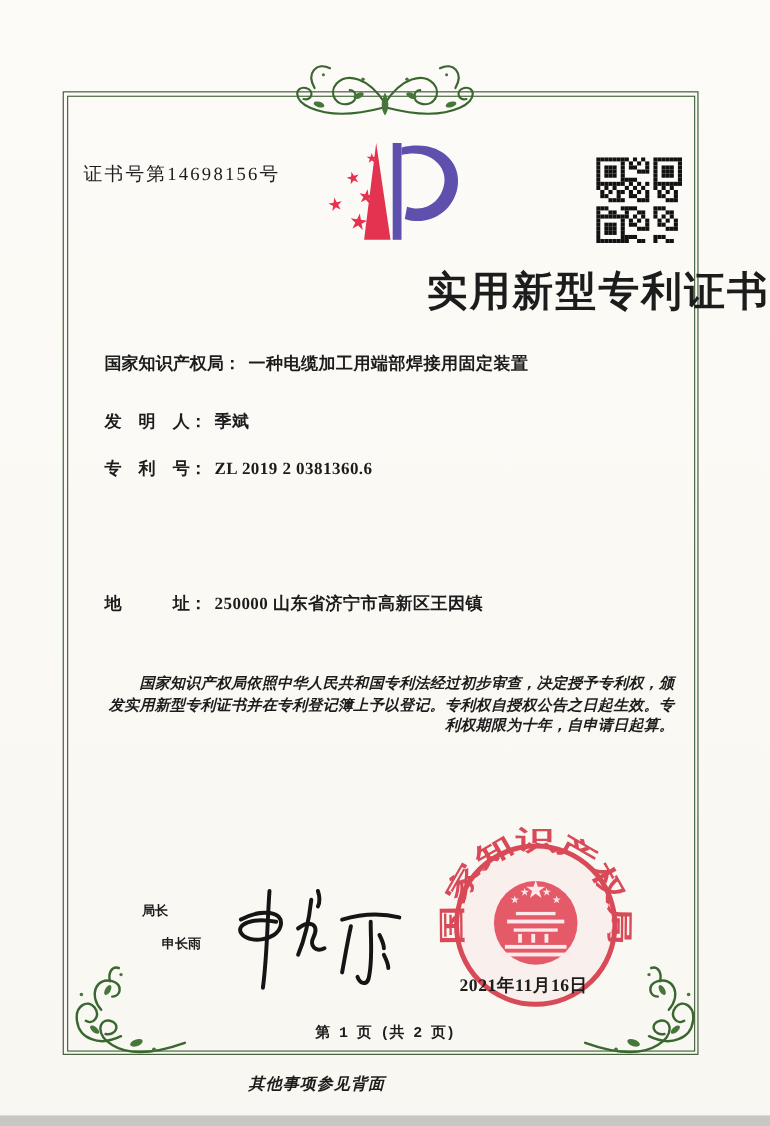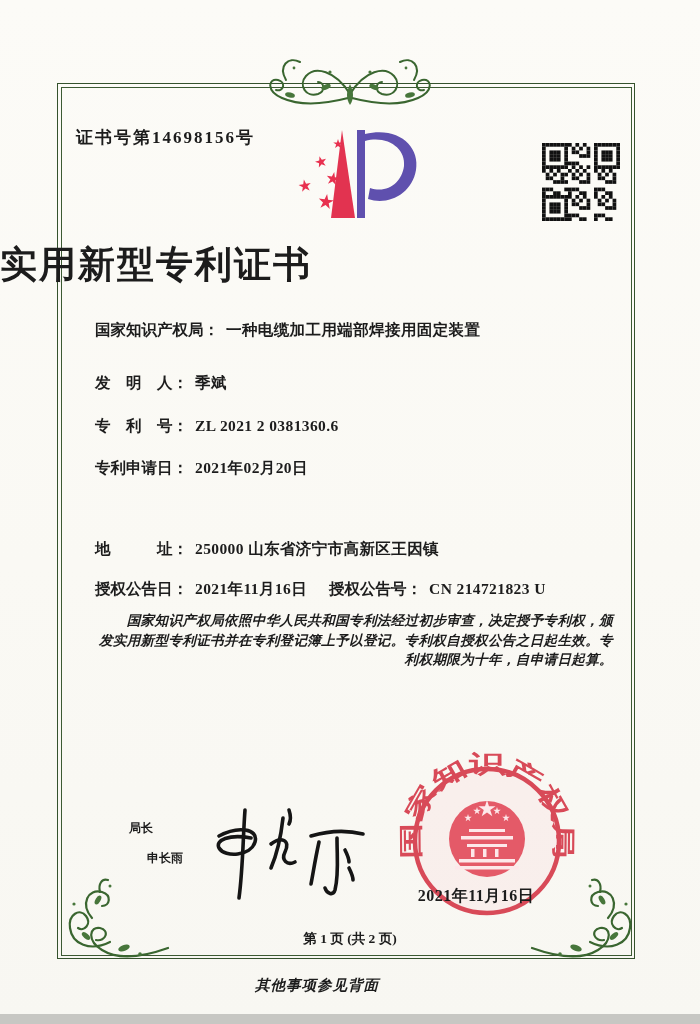--- a/index.html
+++ b/index.html
@@ -15,7 +15,7 @@
   .frame-inner{position:absolute;left:2.5px;top:2.5px;right:2.5px;bottom:2.5px;border:1px solid #3c5a33;}
   .ornament{position:absolute;pointer-events:none;}
   
-  .cert-no{position:absolute;left:76px;top:126px;font-size:17px;font-weight:bold;letter-spacing:2px;white-space:nowrap;}
+  .cert-no{position:absolute;left:76px;top:147px;font-size:17px;font-weight:normal;letter-spacing:2px;white-space:nowrap;}
   
   .logo{position:absolute;left:276px;top:124px;}
   

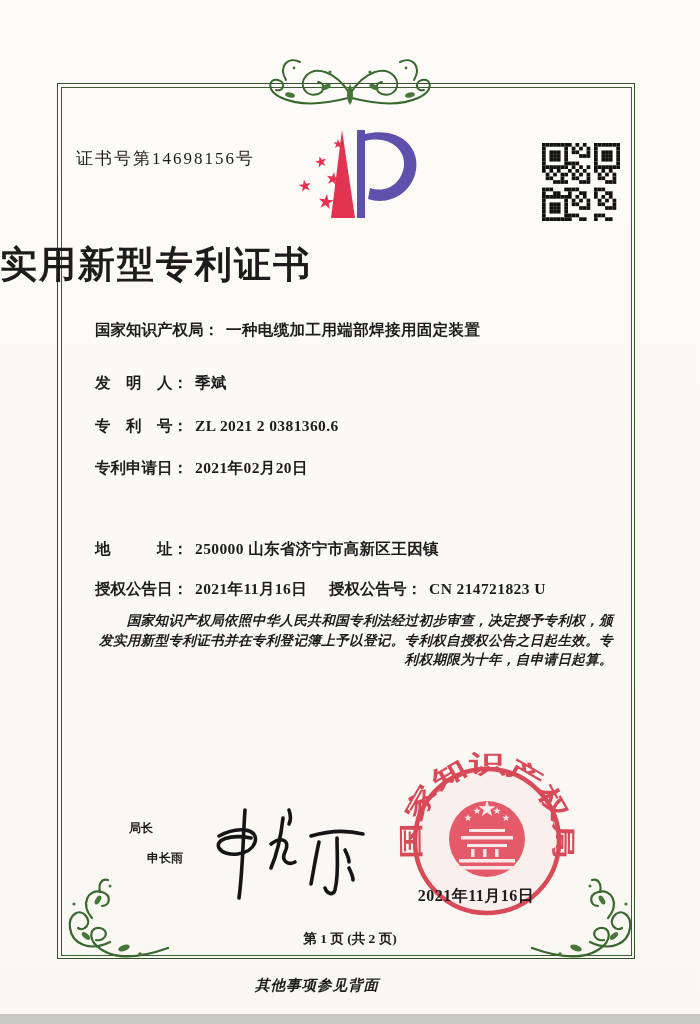--- a/index.html
+++ b/index.html
@@ -21,7 +21,7 @@
   
   .qr{position:absolute;left:542px;top:143px;width:78px;height:78px;}
   
-  .title{position:absolute;left:0;top:240px;width:700px;text-align:left;
+  .title{position:absolute;left:0;top:240px;width:700px;text-align:right;
          font-size:37px;font-weight:bold;letter-spacing:2px;white-space:nowrap;}
   
   .row{position:absolute;left:95px;font-size:15.5px;font-weight:bold;white-space:pre;}

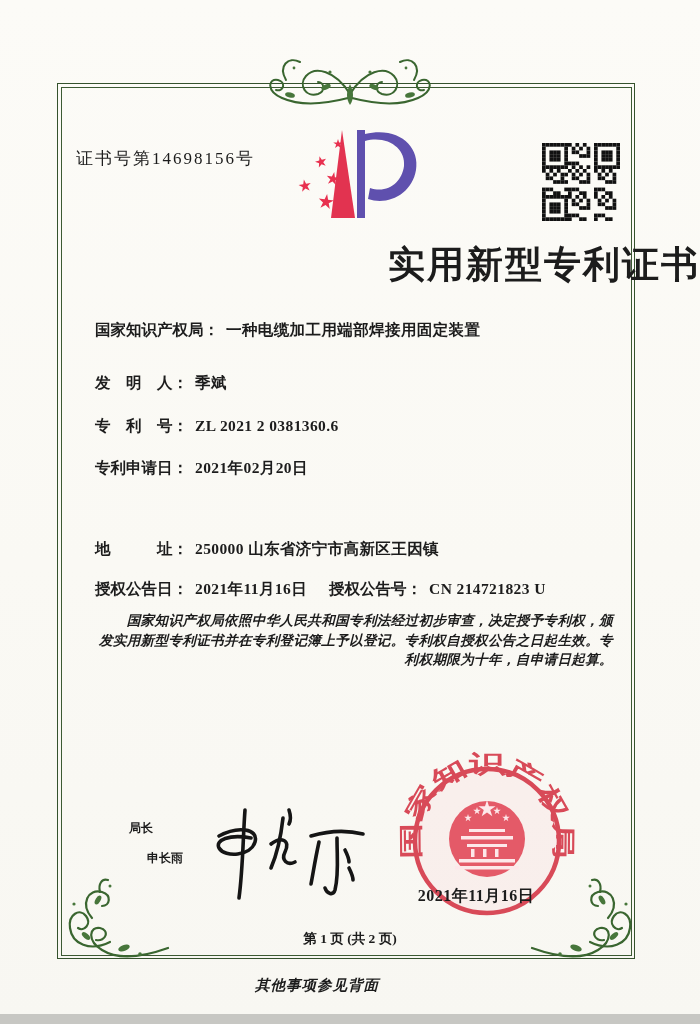--- a/index.html
+++ b/index.html
@@ -353,7 +353,7 @@
 
   <div class="row r1"><span class="lbl">国家知识产权局：</span><span class="val">一种电缆加工用端部焊接用固定装置</span></div>
   <div class="row r2"><span class="lbl">发　明　人：</span><span class="val">季斌</span></div>
-  <div class="row r3"><span class="lbl">专　利　号：</span><span class="val">ZL 2021 2 0381360.6</span></div>
+  <div class="row r3"><span class="lbl">专　利　号：</span><span class="val">ZL 2019 2 0381360.6</span></div>
   <div class="row r4"><span class="lbl">专利申请日：</span><span class="val">2021年02月20日</span></div>
   <div class="row r6"><span class="lbl">地　　　址：</span><span class="val">250000 山东省济宁市高新区王因镇</span></div>
   <div class="row r7"><span class="lbl">授权公告日：</span><span class="val">2021年11月16日</span><span class="lbl lbl2">授权公告号：</span><span class="val">CN 214721823 U</span></div>

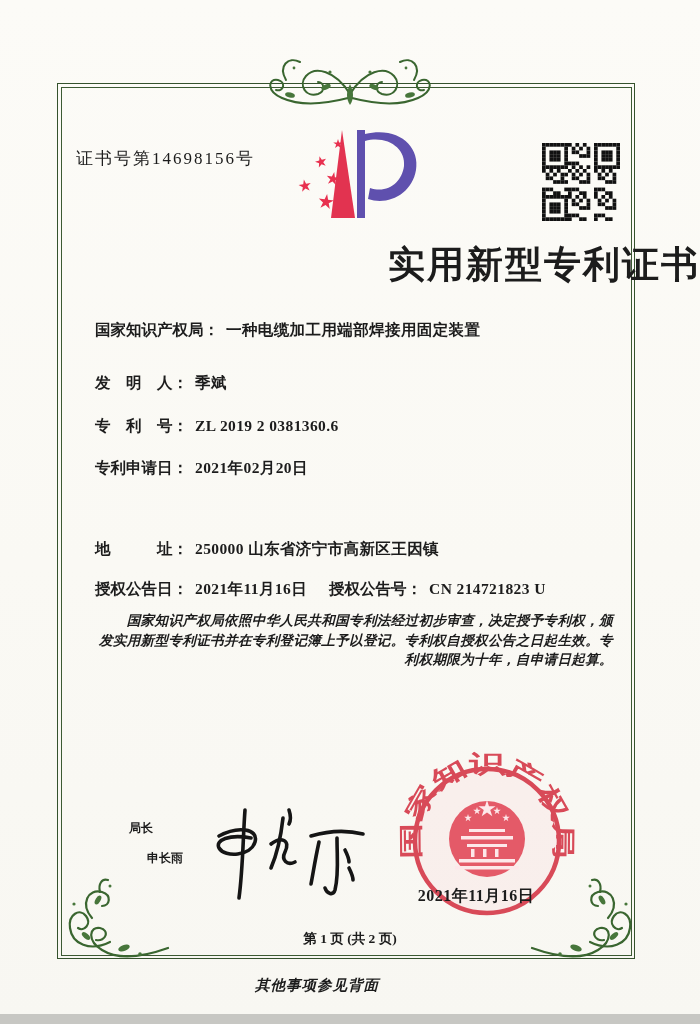--- a/index.html
+++ b/index.html
@@ -354,7 +354,6 @@
   <div class="row r1"><span class="lbl">国家知识产权局：</span><span class="val">一种电缆加工用端部焊接用固定装置</span></div>
   <div class="row r2"><span class="lbl">发　明　人：</span><span class="val">季斌</span></div>
   <div class="row r3"><span class="lbl">专　利　号：</span><span class="val">ZL 2019 2 0381360.6</span></div>
-  <div class="row r4"><span class="lbl">专利申请日：</span><span class="val">2021年02月20日</span></div>
   <div class="row r6"><span class="lbl">地　　　址：</span><span class="val">250000 山东省济宁市高新区王因镇</span></div>
   <div class="row r7"><span class="lbl">授权公告日：</span><span class="val">2021年11月16日</span><span class="lbl lbl2">授权公告号：</span><span class="val">CN 214721823 U</span></div>
 

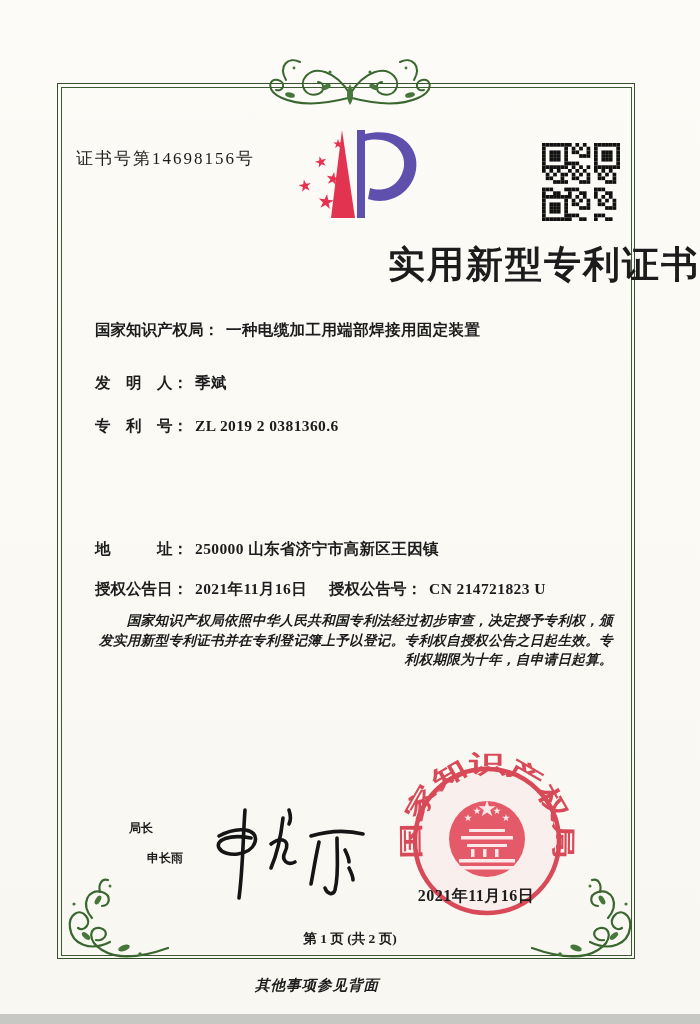--- a/index.html
+++ b/index.html
@@ -355,7 +355,6 @@
   <div class="row r2"><span class="lbl">发　明　人：</span><span class="val">季斌</span></div>
   <div class="row r3"><span class="lbl">专　利　号：</span><span class="val">ZL 2019 2 0381360.6</span></div>
   <div class="row r6"><span class="lbl">地　　　址：</span><span class="val">250000 山东省济宁市高新区王因镇</span></div>
-  <div class="row r7"><span class="lbl">授权公告日：</span><span class="val">2021年11月16日</span><span class="lbl lbl2">授权公告号：</span><span class="val">CN 214721823 U</span></div>
 
   <div class="paras">
     <p>国家知识产权局依照中华人民共和国专利法经过初步审查，决定授予专利权，颁发实用新型专利证书并在专利登记簿上予以登记。专利权自授权公告之日起生效。专利权期限为十年，自申请日起算。</p>

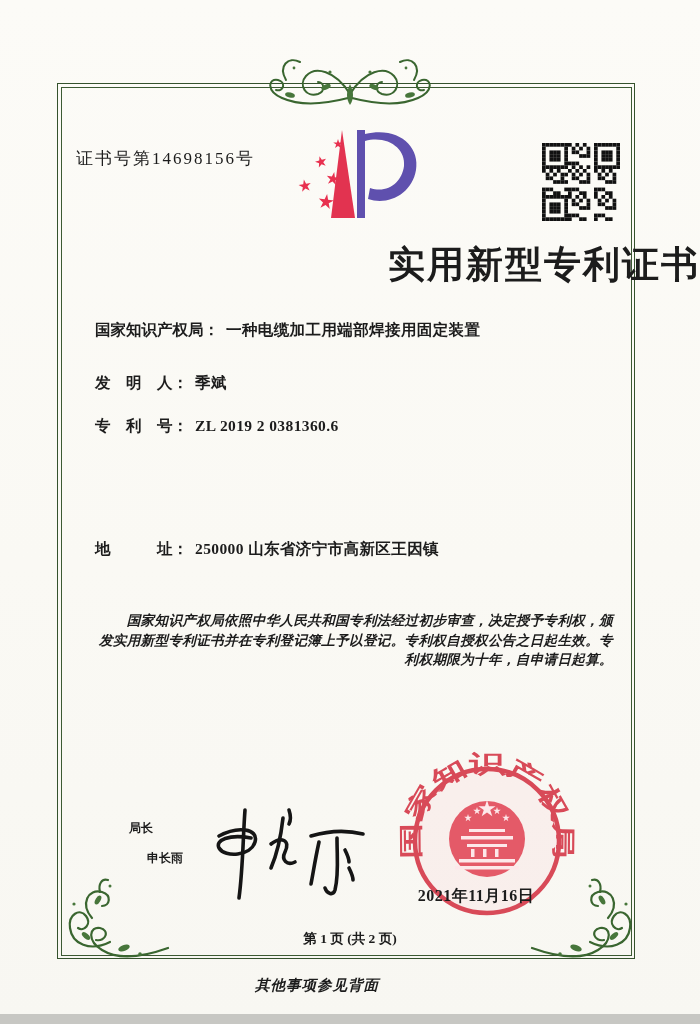--- a/index.html
+++ b/index.html
@@ -41,7 +41,7 @@
   .seal-date{position:absolute;left:400px;top:886px;width:152px;text-align:center;
              font-size:16px;font-weight:bold;letter-spacing:0.5px;white-space:nowrap;z-index:3;}
   
-  .page-info{position:absolute;left:0;top:930px;width:700px;text-align:center;font-size:13.5px;font-weight:bold;}
+  .page-info{position:absolute;left:0;top:930px;width:700px;text-align:center;font-size:13.5px;font-weight:bold;font-family:Liberation Mono, monospace;}
   .back-note{position:absolute;left:0;top:976px;width:576px;text-align:center;
              font-size:14.5px;font-weight:bold;font-style:italic;letter-spacing:1px;margin-left:29px;}
   svg{display:block;}

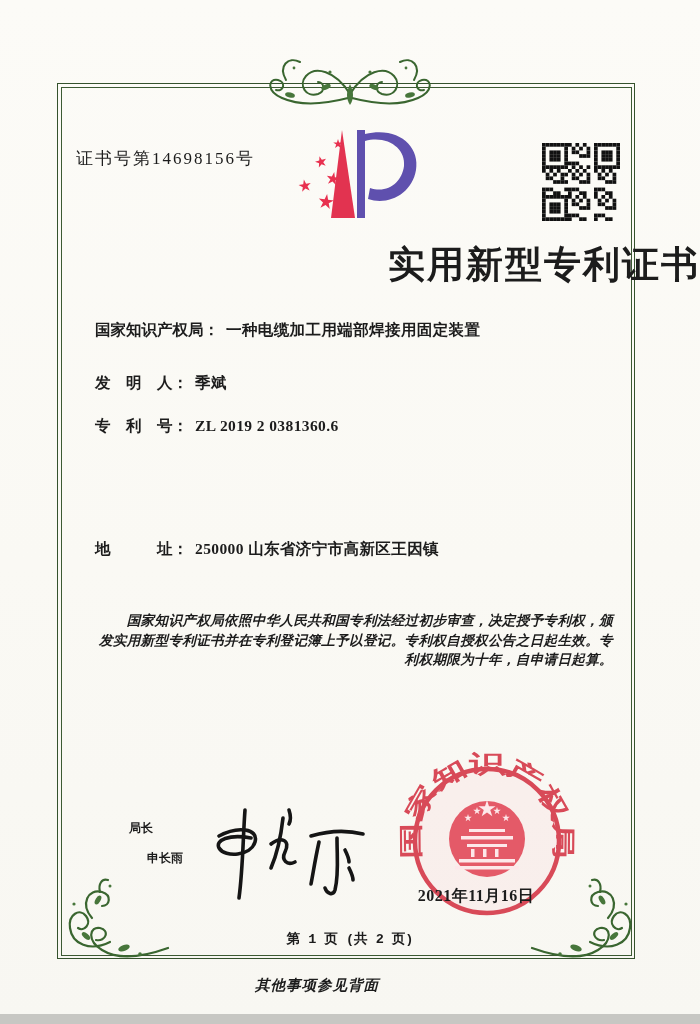--- a/index.html
+++ b/index.html
@@ -43,7 +43,7 @@
   
   .page-info{position:absolute;left:0;top:930px;width:700px;text-align:center;font-size:13.5px;font-weight:bold;font-family:Liberation Mono, monospace;}
   .back-note{position:absolute;left:0;top:976px;width:576px;text-align:center;
-             font-size:14.5px;font-weight:bold;font-style:italic;letter-spacing:1px;margin-left:29px;}
+             font-size:14.5px;font-weight:bold;font-style:italic;letter-spacing:1px;}
   svg{display:block;}
 </style>
 </head>

